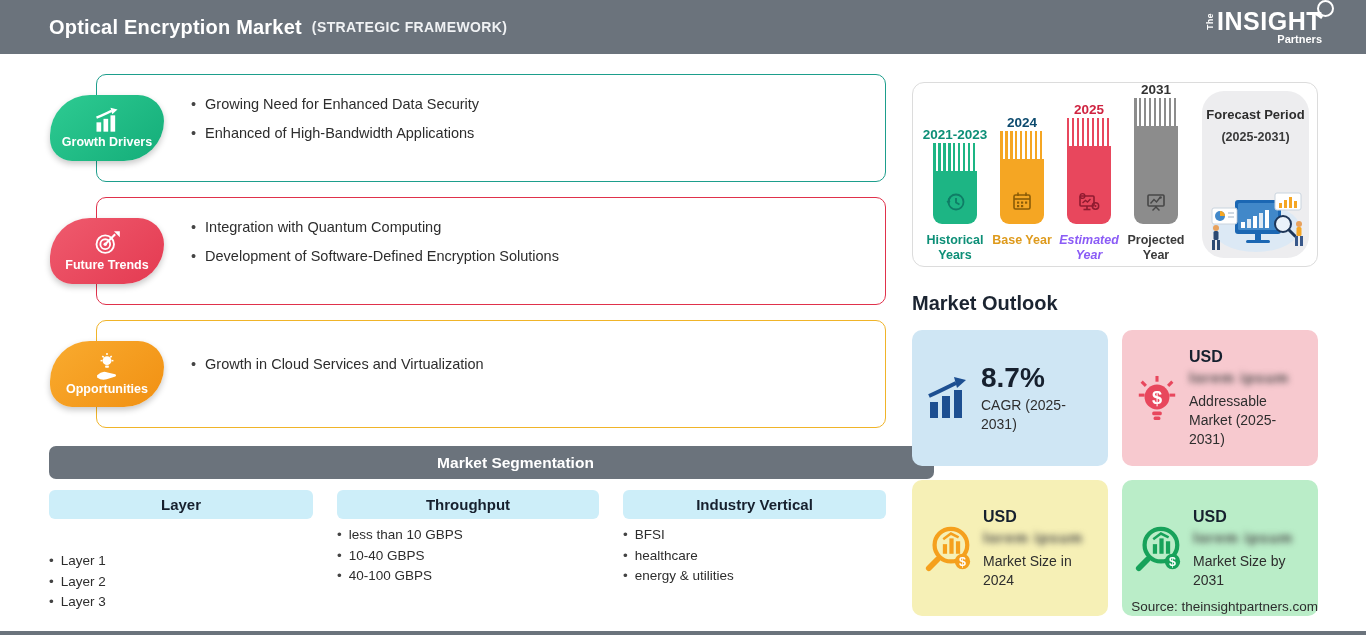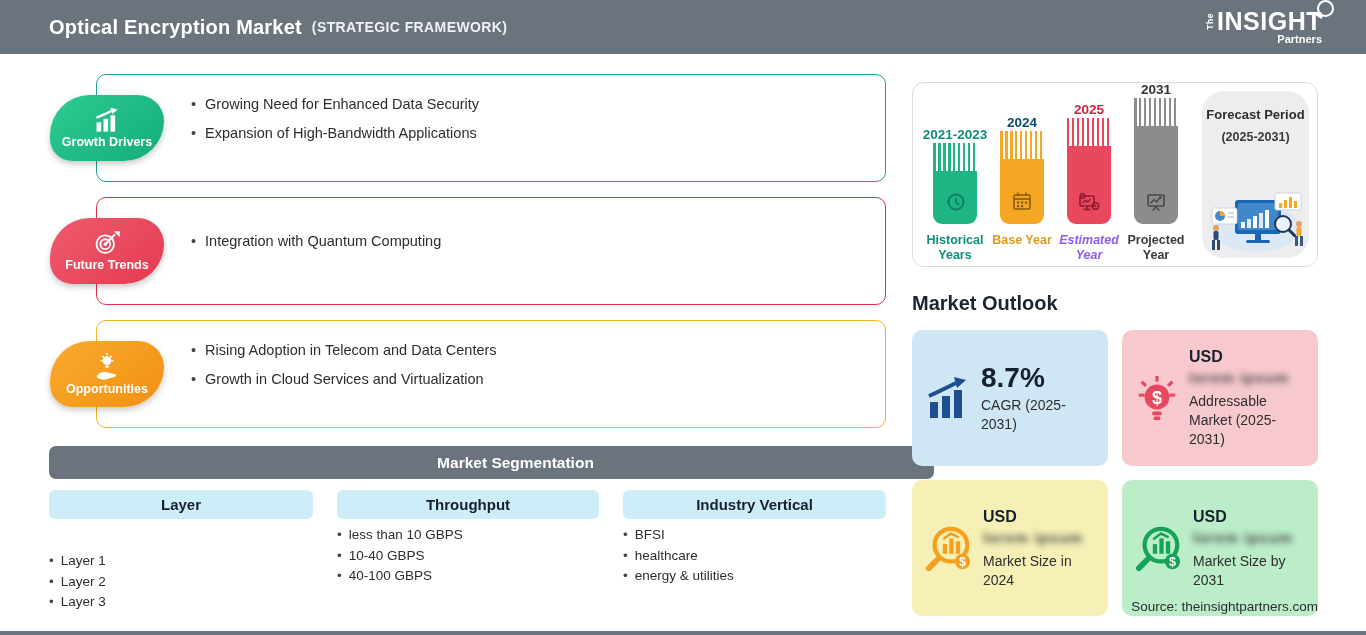--- a/index.html
+++ b/index.html
@@ -116,7 +116,7 @@
 <div class="fw-row fw-row1">
   <div class="fw-box fw-green">
     <div class="fw-bullet">Growing Need for Enhanced Data Security</div>
-    <div class="fw-bullet">Expansion of High-Bandwidth Applications</div>
+    <div class="fw-bullet">Enhanced of High-Bandwidth Applications</div>
   </div>
   <div class="fw-badge badge-green">
     <svg width="28" height="26" viewBox="0 0 24 22">

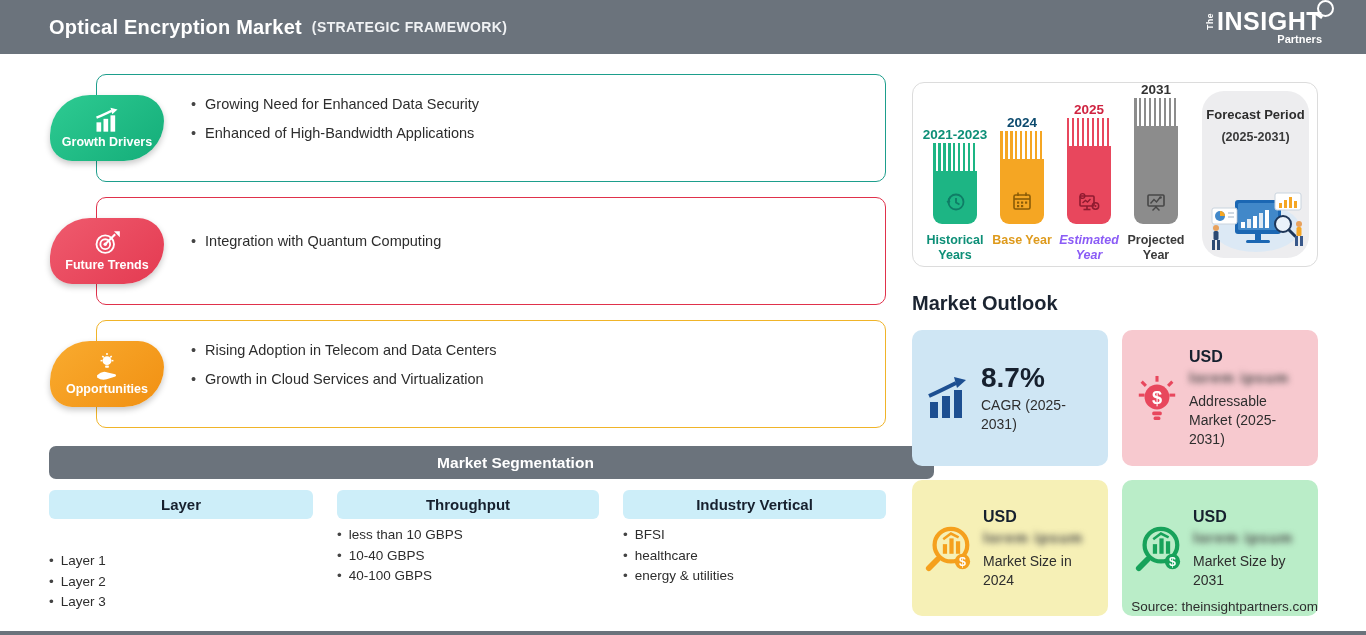--- a/index.html
+++ b/index.html
@@ -133,6 +133,7 @@
 <div class="fw-row fw-row2">
   <div class="fw-box fw-red">
     <div class="fw-bullet">Integration with Quantum Computing</div>
+    <div class="fw-bullet">Development of Software-Defined Encryption Solutions</div>
   </div>
   <div class="fw-badge badge-red">
     <svg width="28" height="26" viewBox="0 0 24 22">

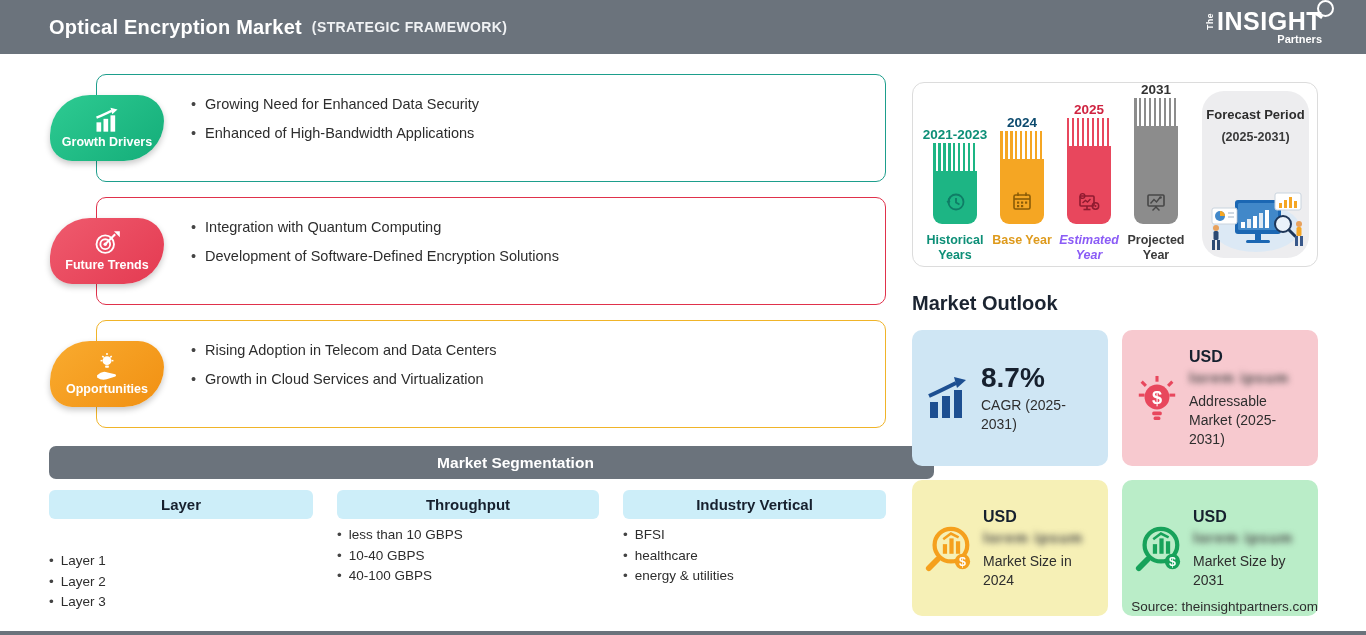--- a/index.html
+++ b/index.html
@@ -149,7 +149,6 @@
 
 <div class="fw-row fw-row3">
   <div class="fw-box fw-orange">
-    <div class="fw-bullet">Rising Adoption in Telecom and Data Centers</div>
     <div class="fw-bullet">Growth in Cloud Services and Virtualization</div>
   </div>
   <div class="fw-badge badge-orange">

